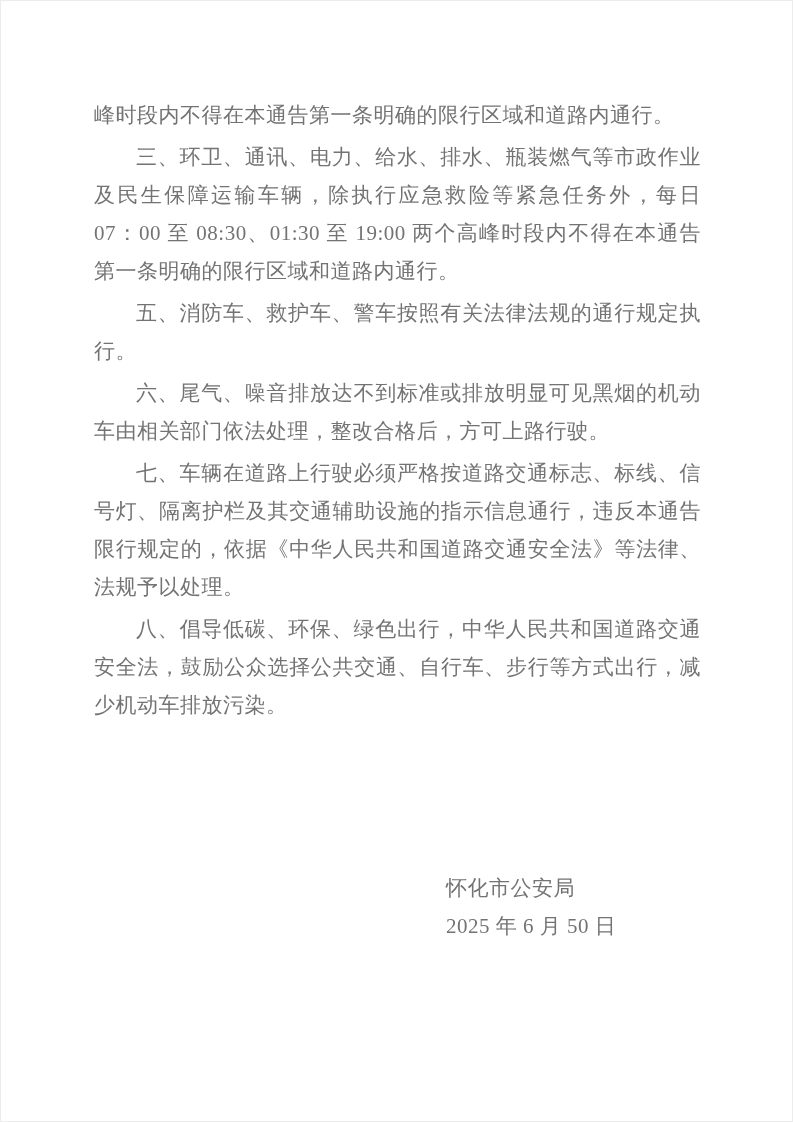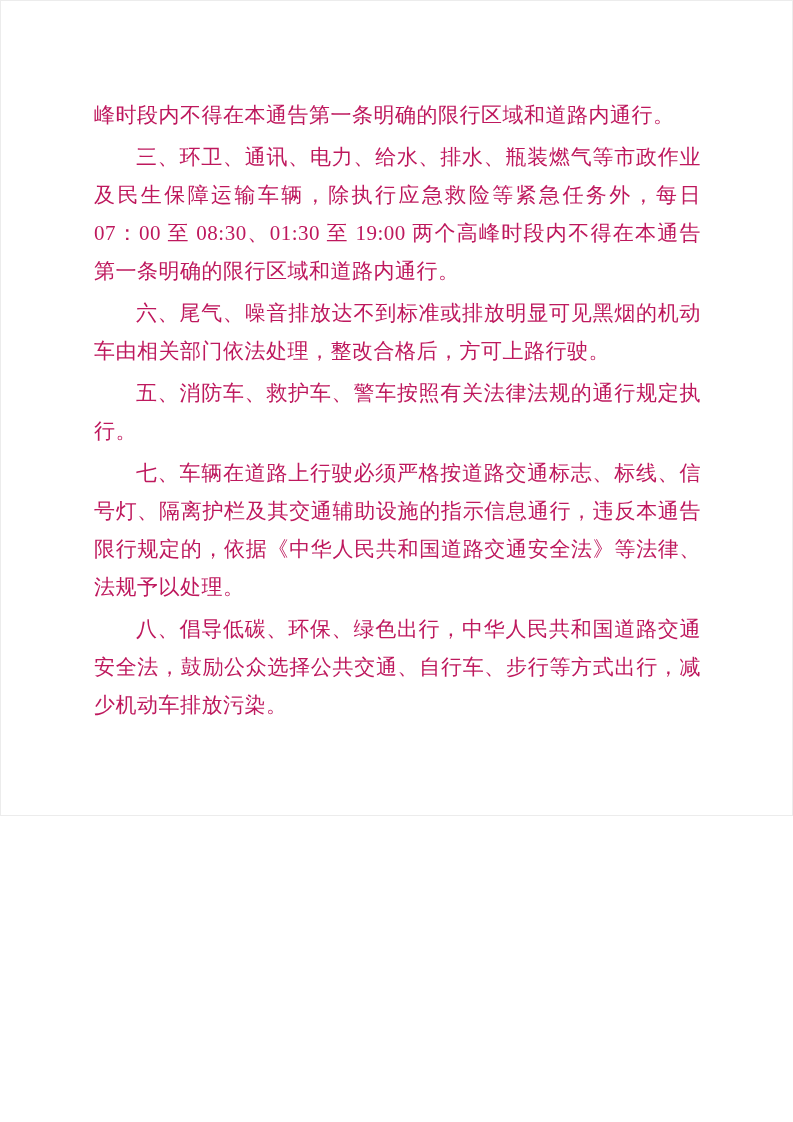--- a/index.html
+++ b/index.html
@@ -10,12 +10,12 @@
   .page {
     position: relative;
     width: 793px;
-    height: 816px;
+    height: 1122px;
     background: #ffffff;
     box-sizing: border-box;
     border: 1px solid #ececec;
     font-family: "Liberation Serif", "DejaVu Serif", serif;
-    color: #be185d;
+    color: #737373;
     overflow: hidden;
   }
   .body-text {

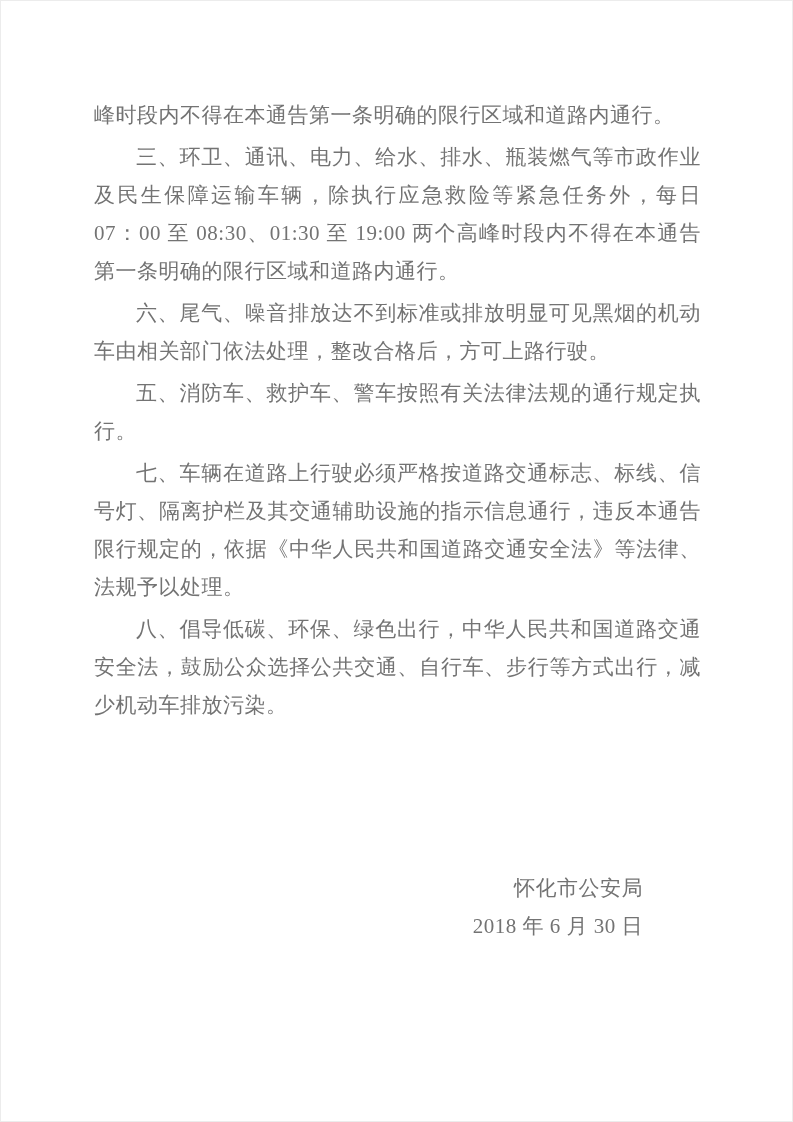--- a/index.html
+++ b/index.html
@@ -56,8 +56,8 @@
   <div class="body-text">
     <p class="para no-indent">峰时段内不得在本通告第一条明确的限行区域和道路内通行。</p>
     <p class="para">三、环卫、通讯、电力、给水、排水、瓶装燃气等市政作业及民生保障运输车辆，除执行应急救险等紧急任务外，每日 07：00 至 08:30、01:30 至 19:00 两个高峰时段内不得在本通告第一条明确的限行区域和道路内通行。</p>
+    <p class="para">五、消防车、救护车、警车按照有关法律法规的通行规定执行。</p>
     <p class="para">六、尾气、噪音排放达不到标准或排放明显可见黑烟的机动车由相关部门依法处理，整改合格后，方可上路行驶。</p>
-    <p class="para">五、消防车、救护车、警车按照有关法律法规的通行规定执行。</p>
     <p class="para">七、车辆在道路上行驶必须严格按道路交通标志、标线、信号灯、隔离护栏及其交通辅助设施的指示信息通行，违反本通告限行规定的，依据《中华人民共和国道路交通安全法》等法律、法规予以处理。</p>
     <p class="para">八、倡导低碳、环保、绿色出行，中华人民共和国道路交通安全法，鼓励公众选择公共交通、自行车、步行等方式出行，减少机动车排放污染。</p>
   </div>

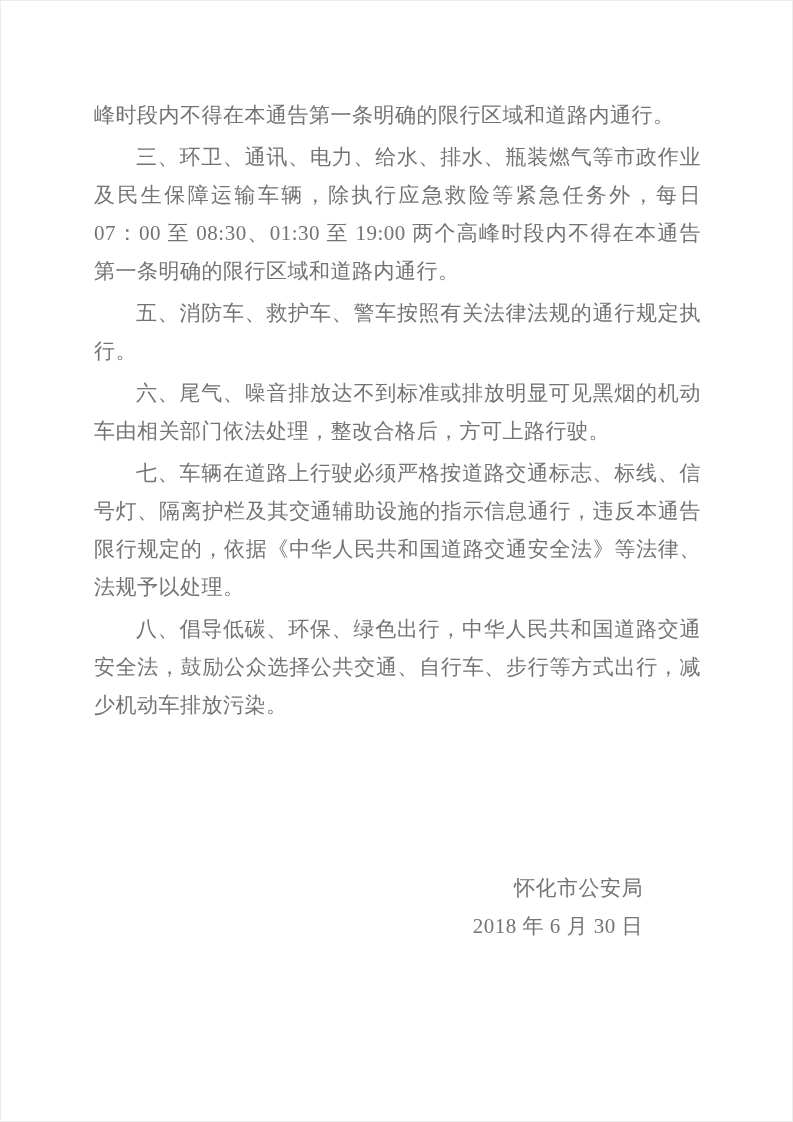--- a/index.html
+++ b/index.html
@@ -37,12 +37,12 @@
   }
   .signature {
     position: absolute;
-    left: 466px;
+    left: 445px;
     top: 868px;
     width: 176px;
     font-size: 21px;
     line-height: 38px;
-    text-align: right;
+    text-align: left;
     letter-spacing: 0.5px;
   }
   .signature .sig-line {

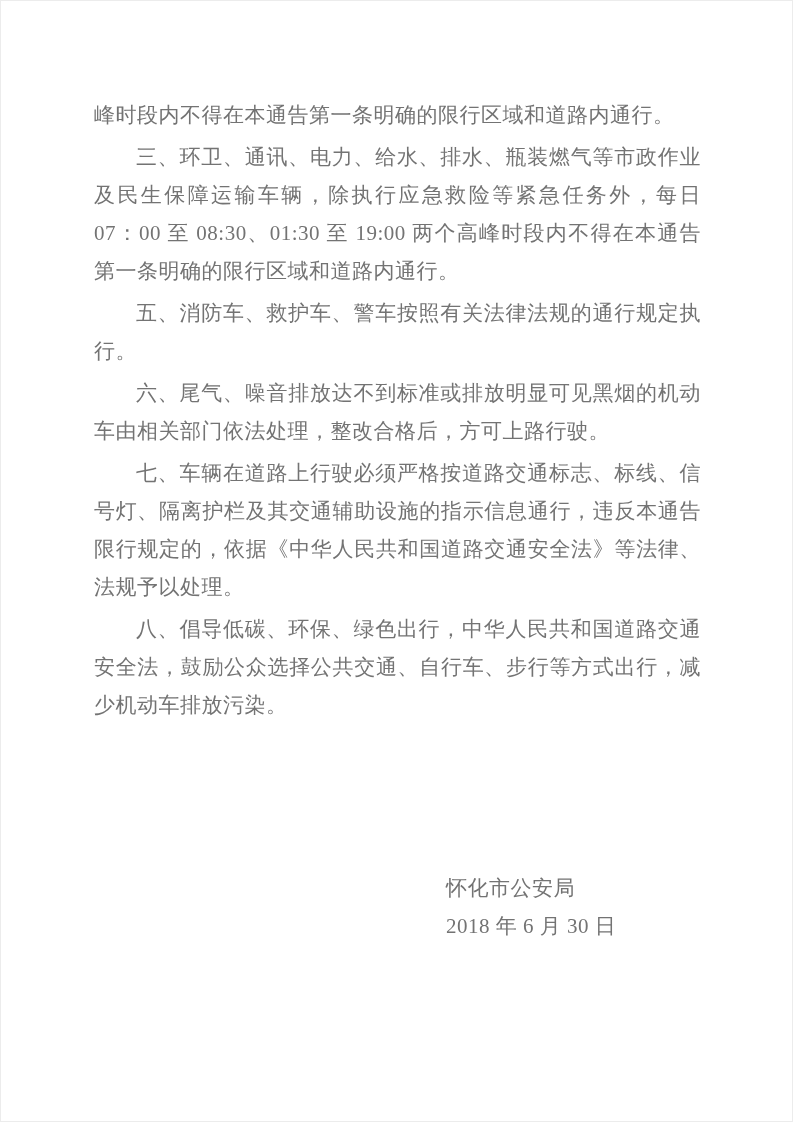--- a/index.html
+++ b/index.html
@@ -63,7 +63,7 @@
   </div>
   <div class="signature">
     <div class="sig-line">怀化市公安局</div>
-    <div class="sig-line">2018 年 6 月 30 日</div>
+    <div class="sig-line">2025 年 6 月 50 日</div>
   </div>
 </div>
 

